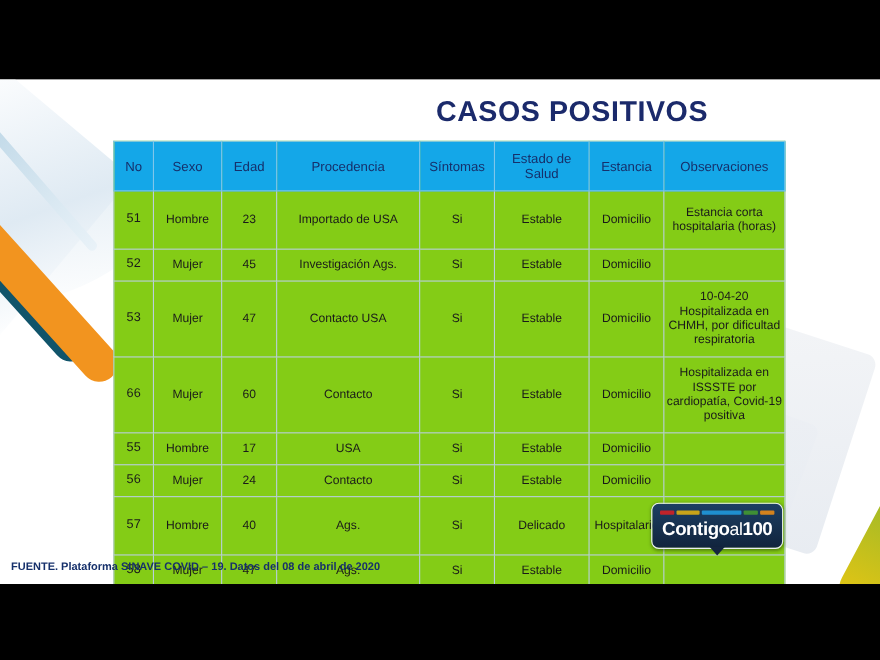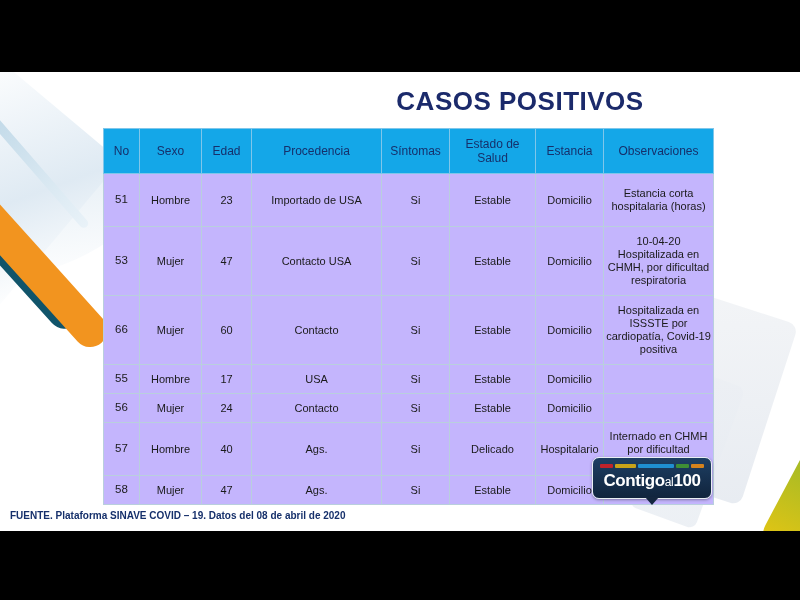--- a/index.html
+++ b/index.html
@@ -145,7 +145,7 @@
   table#cases-table {
     border-collapse: collapse;
     width: 610px;
-    background: #c4b5fd;
+    background: #84cc16;
     table-layout: fixed;
   }
   #cases-table th, #cases-table td {

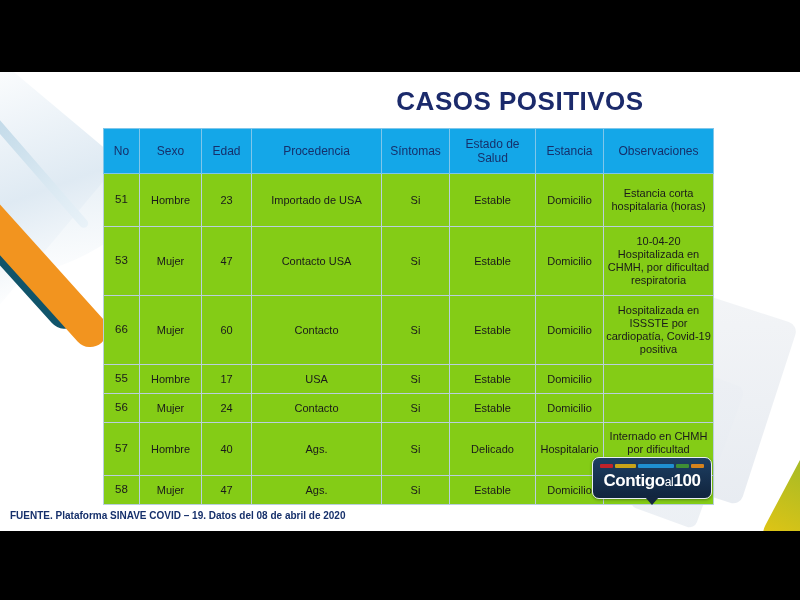--- a/index.html
+++ b/index.html
@@ -299,6 +299,16 @@
             <td>Domicilio</td>
             <td>Estancia corta hospitalaria (horas)</td>
           </tr>
+          <tr>
+            <td class="col-no">52</td>
+            <td>Mujer</td>
+            <td>45</td>
+            <td>Investigación Ags.</td>
+            <td>Si</td>
+            <td>Estable</td>
+            <td>Domicilio</td>
+            <td></td>
+          </tr>
           <tr class="tall">
             <td class="col-no">53</td>
             <td>Mujer</td>

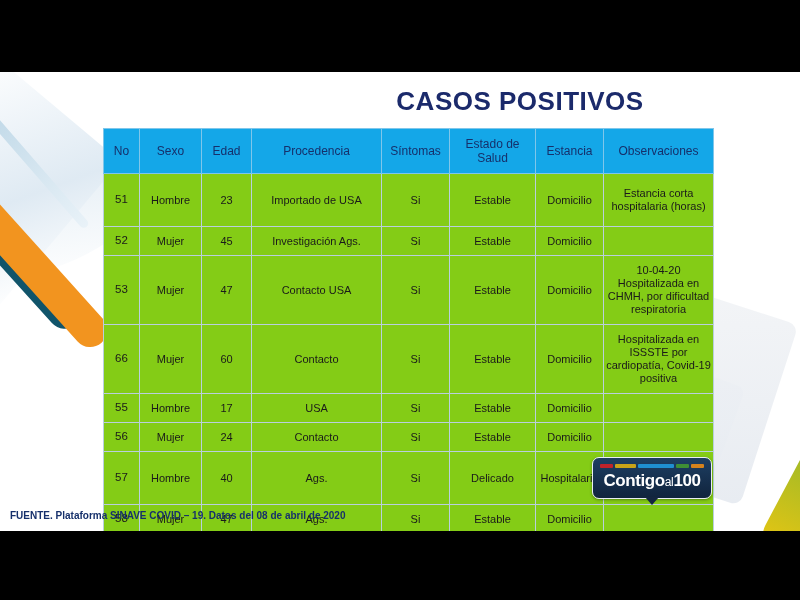--- a/index.html
+++ b/index.html
@@ -230,7 +230,7 @@
     letter-spacing: -.4px;
     white-space: nowrap;
   }
-  #logo-text .small { font-size: 12px; font-weight: normal; }
+  #logo-text .small { font-size: 16px; font-weight: normal; }
 
   
   #source-note {

